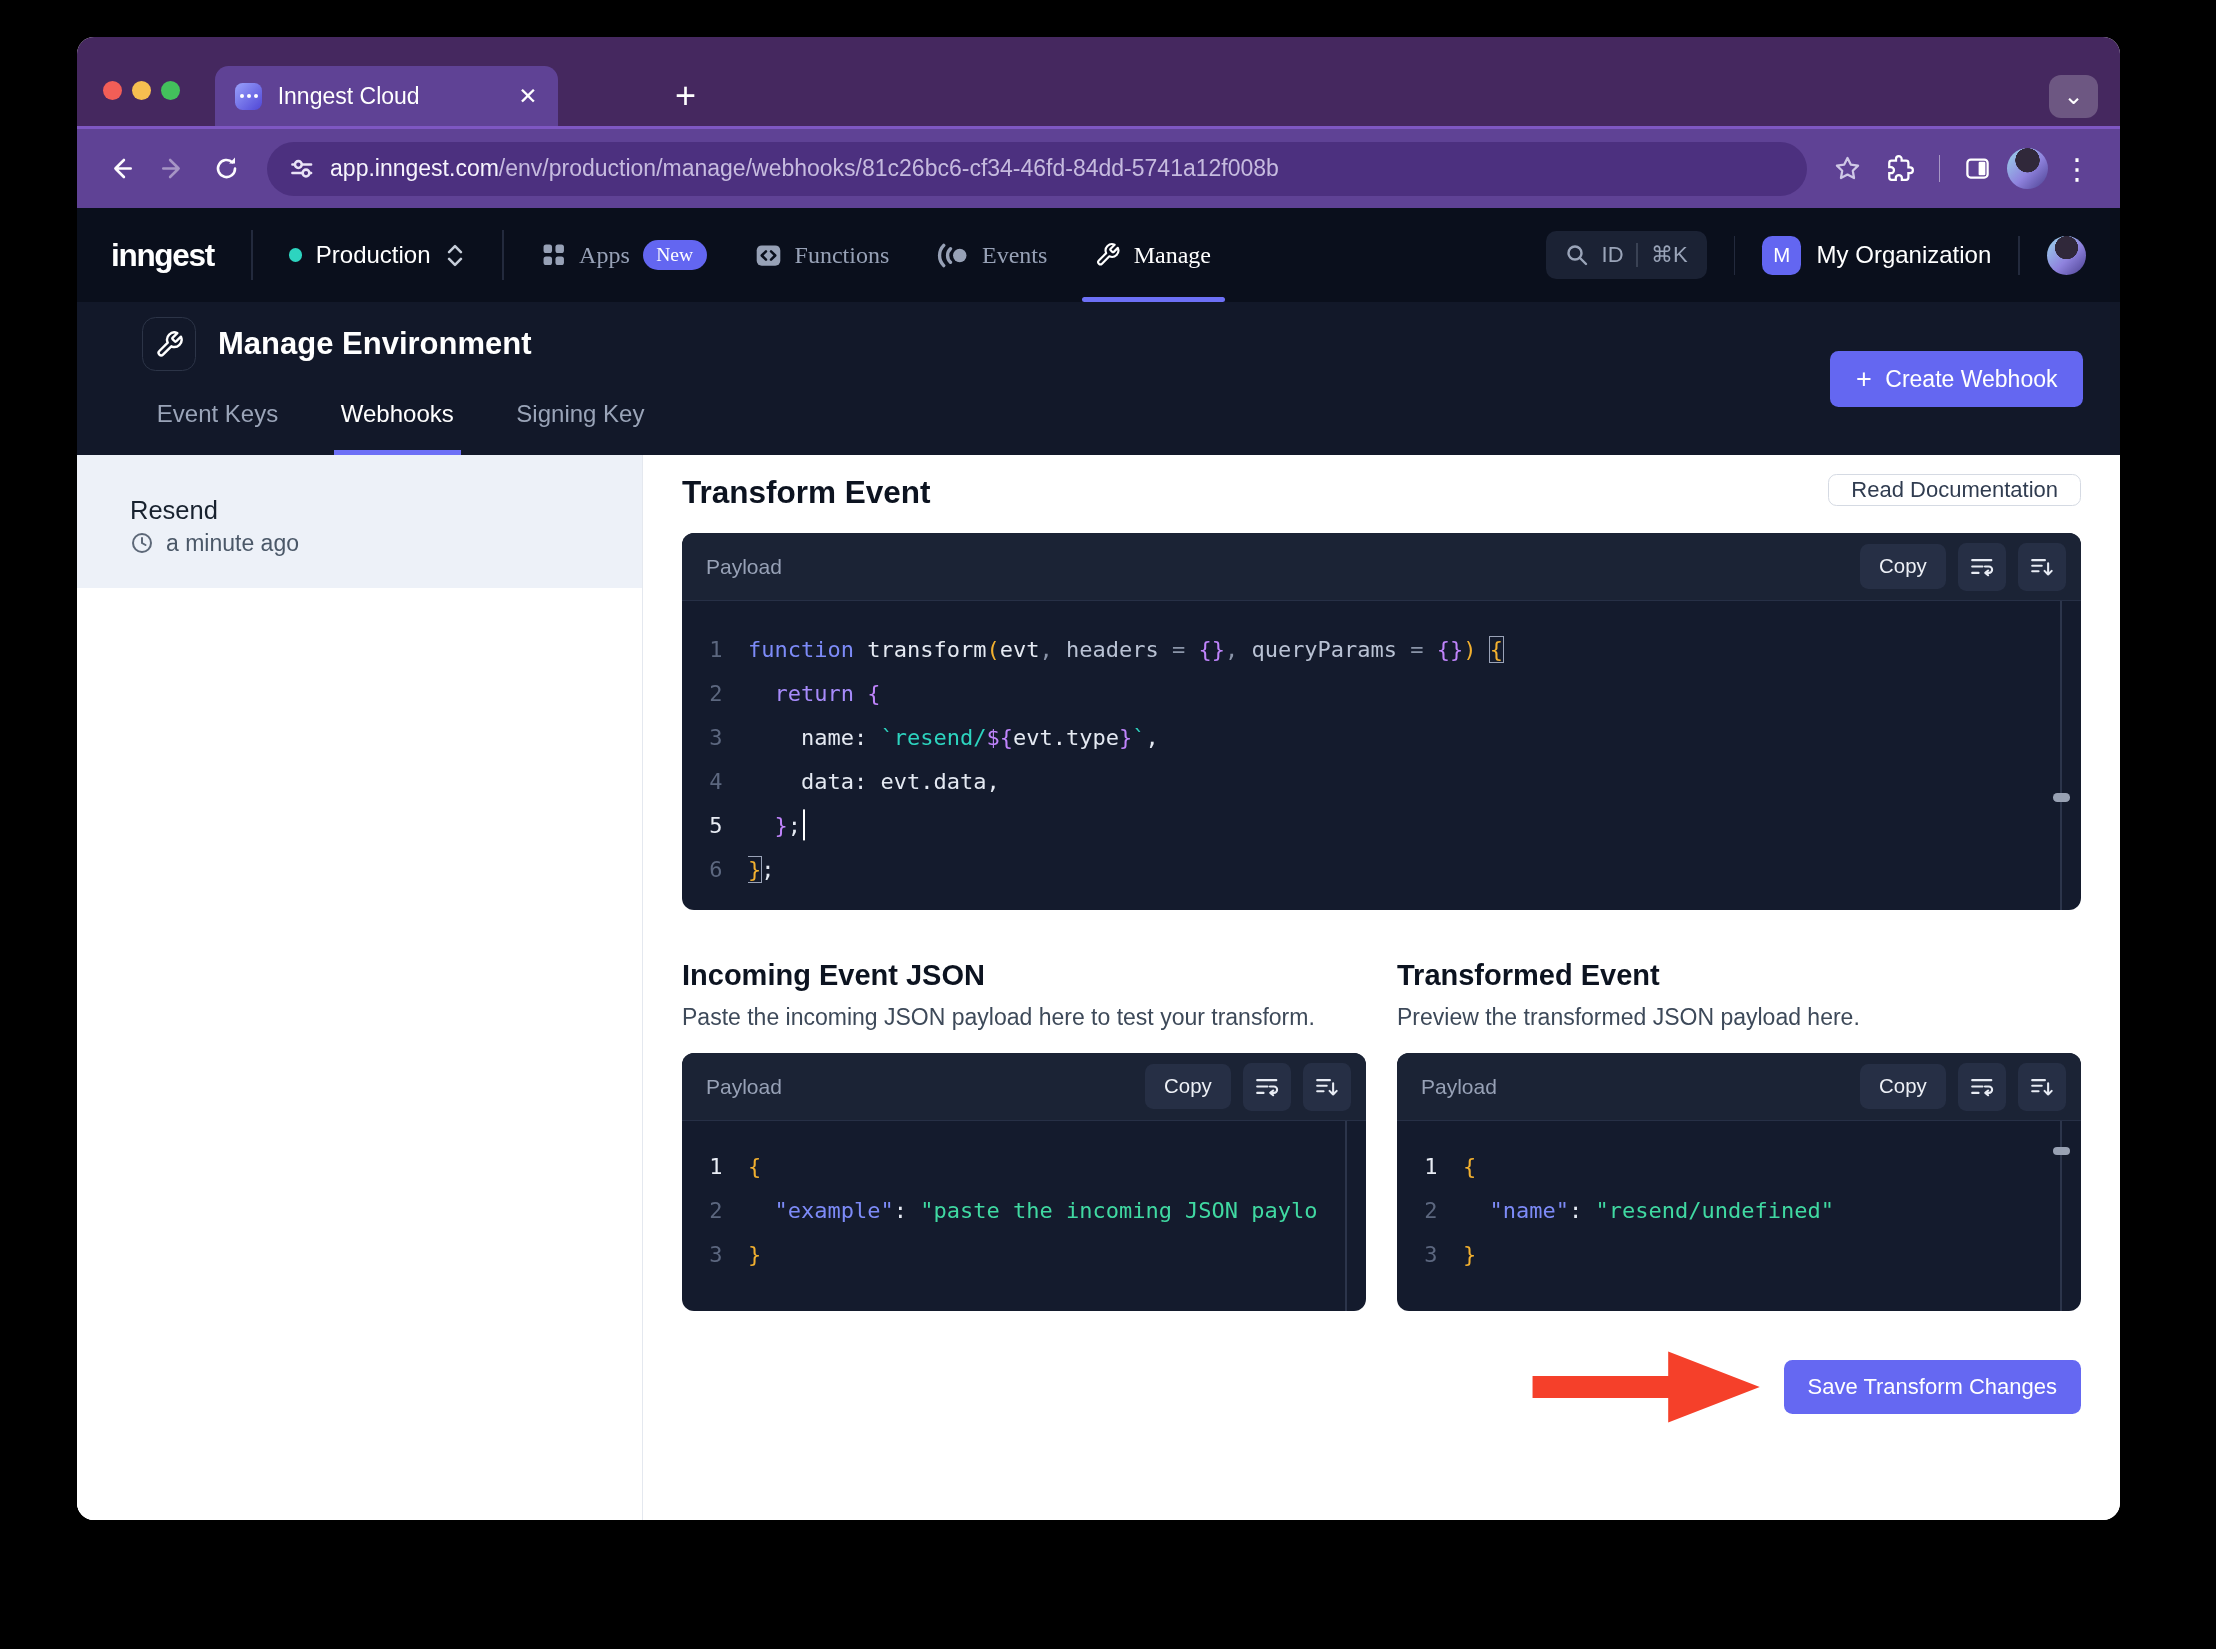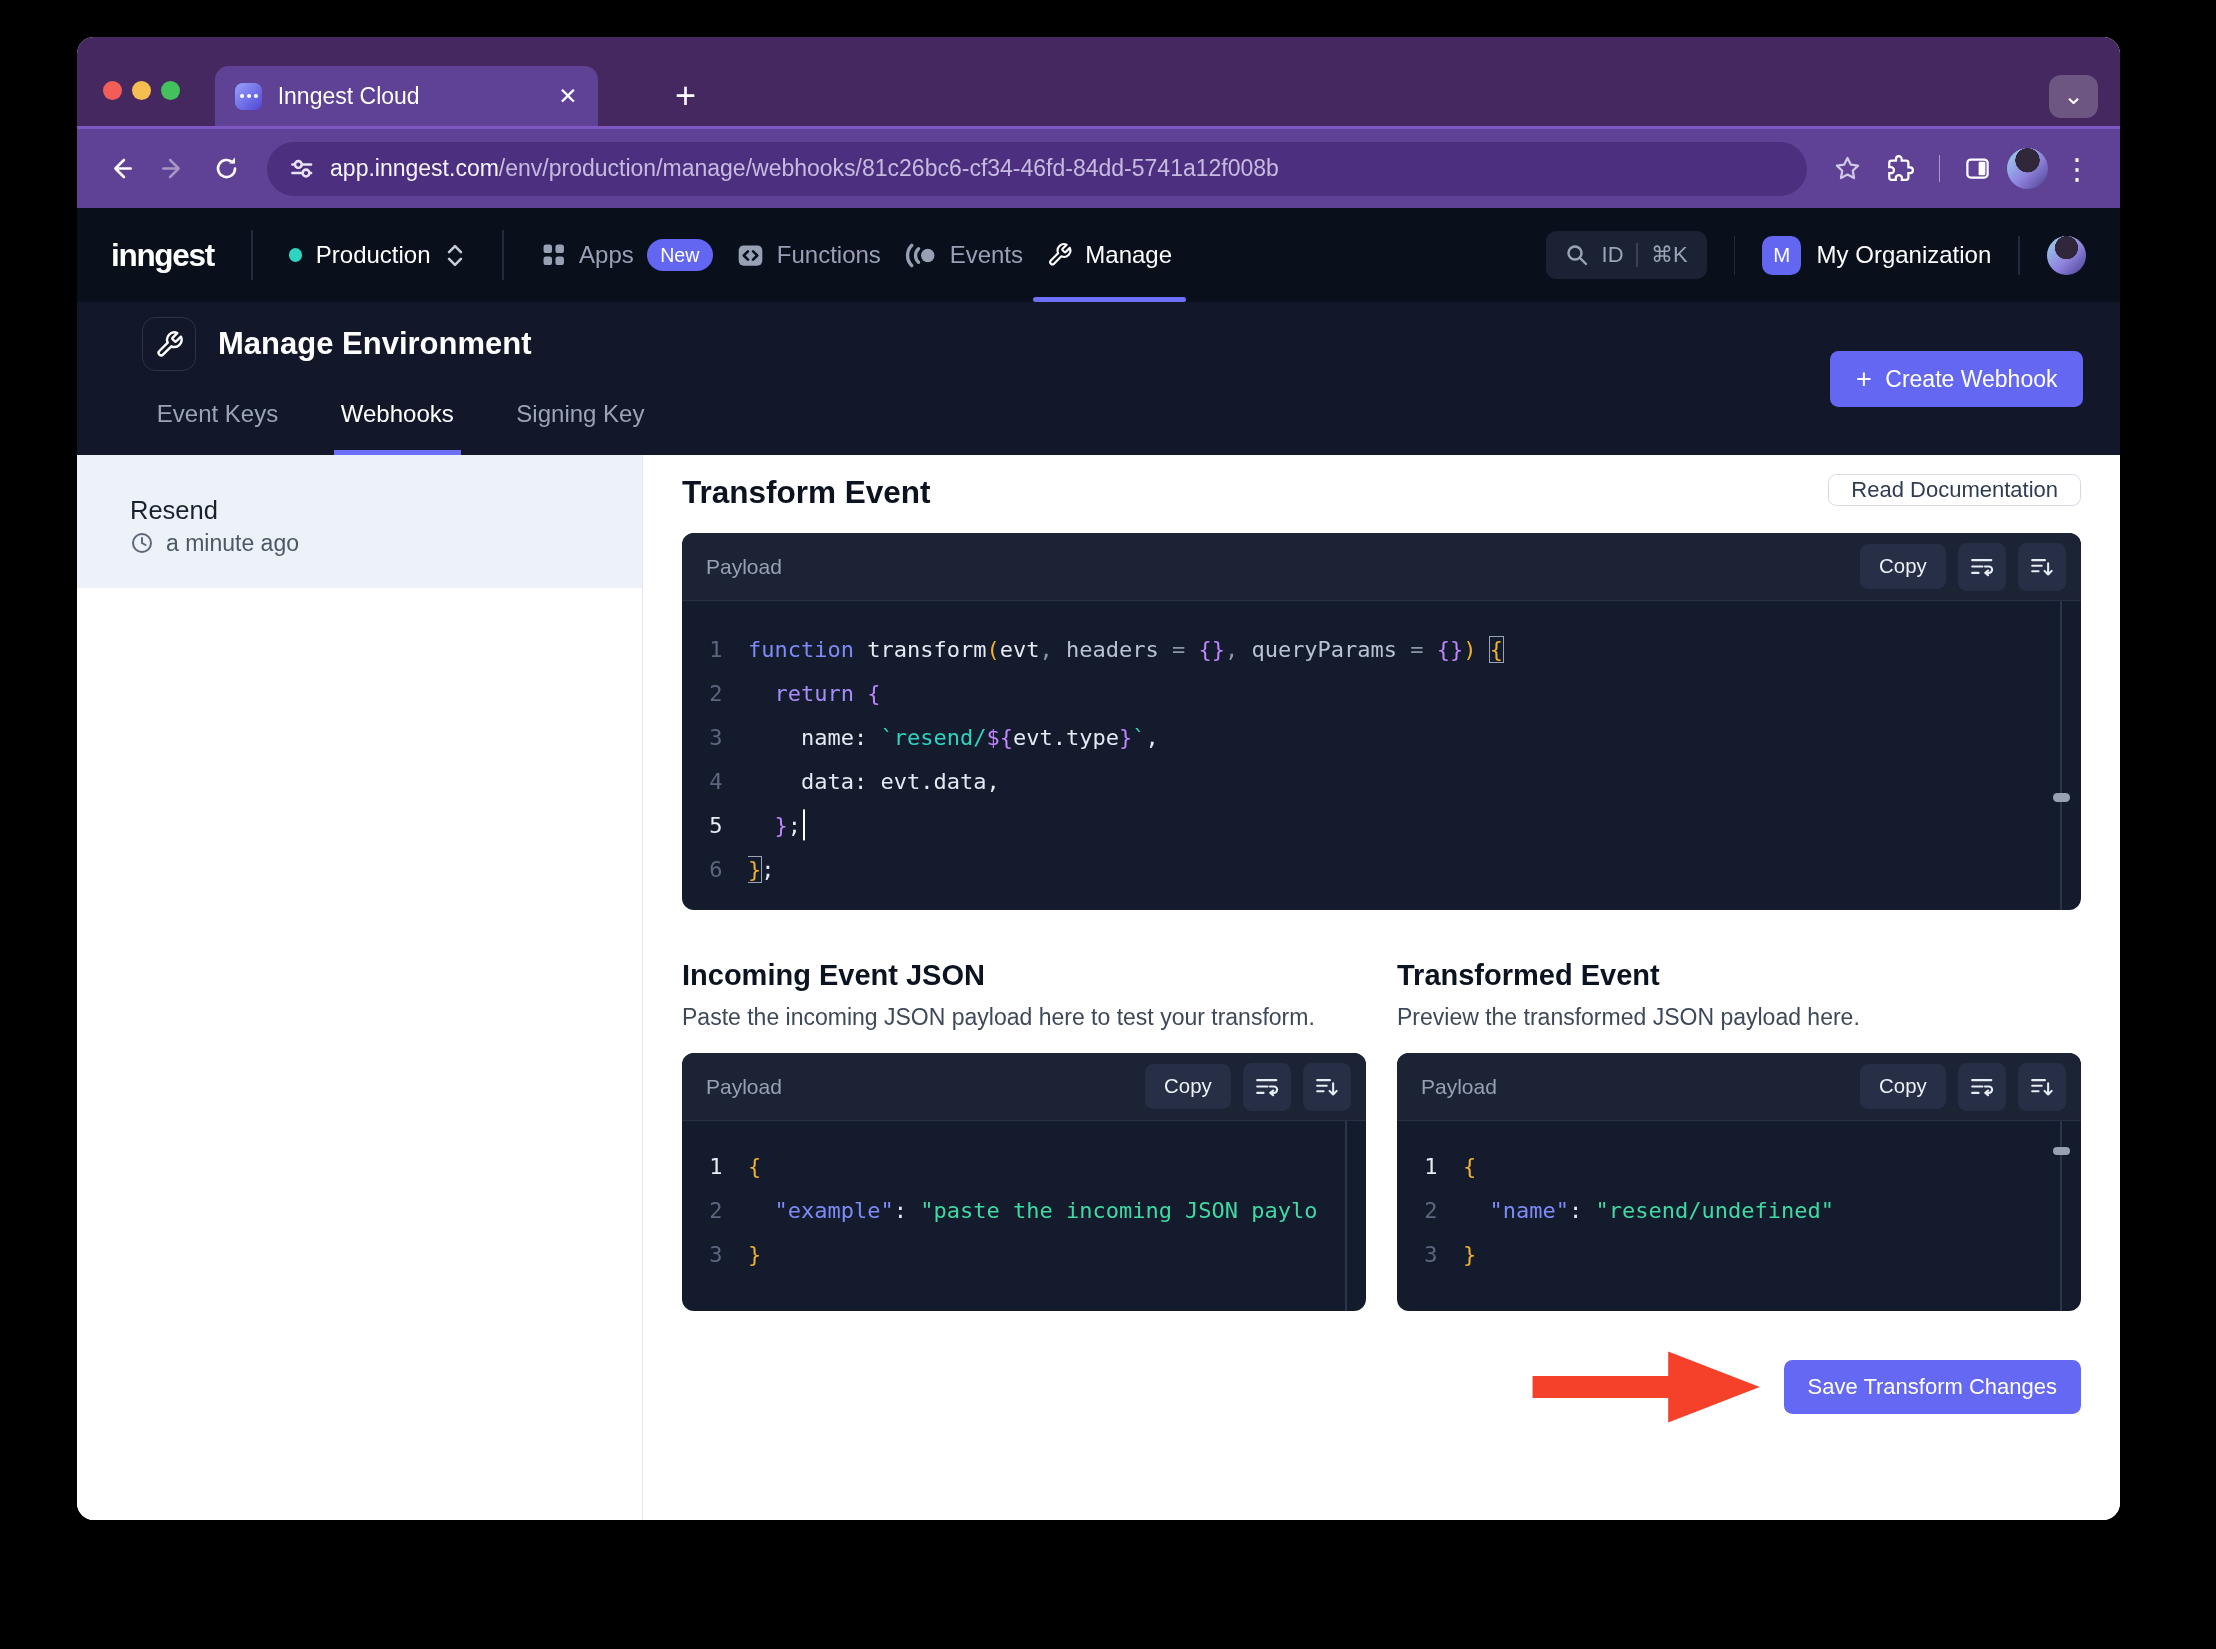--- a/index.html
+++ b/index.html
@@ -12,7 +12,7 @@
   .tabstrip { height:89px; background:#45285f; position:relative; flex:none; }
   .lights { position:absolute; left:25.5px; top:44px; display:flex; gap:10.2px; }
   .light { width:19px; height:19px; border-radius:50%; }
-  .tab { position:absolute; left:138px; bottom:0; width:383px; height:60px; background:#5f4295;
+  .tab { position:absolute; left:138px; bottom:0; width:343px; height:60px; background:#5f4295;
          border-radius:13.6px 13.6px 0 0; display:flex; align-items:center; padding:0 20.4px; gap:15.3px; }
   .favicon { width:27px; height:27px; border-radius:7.7px; flex:none;
              background:linear-gradient(135deg,#9aa1fb,#4f46d6);

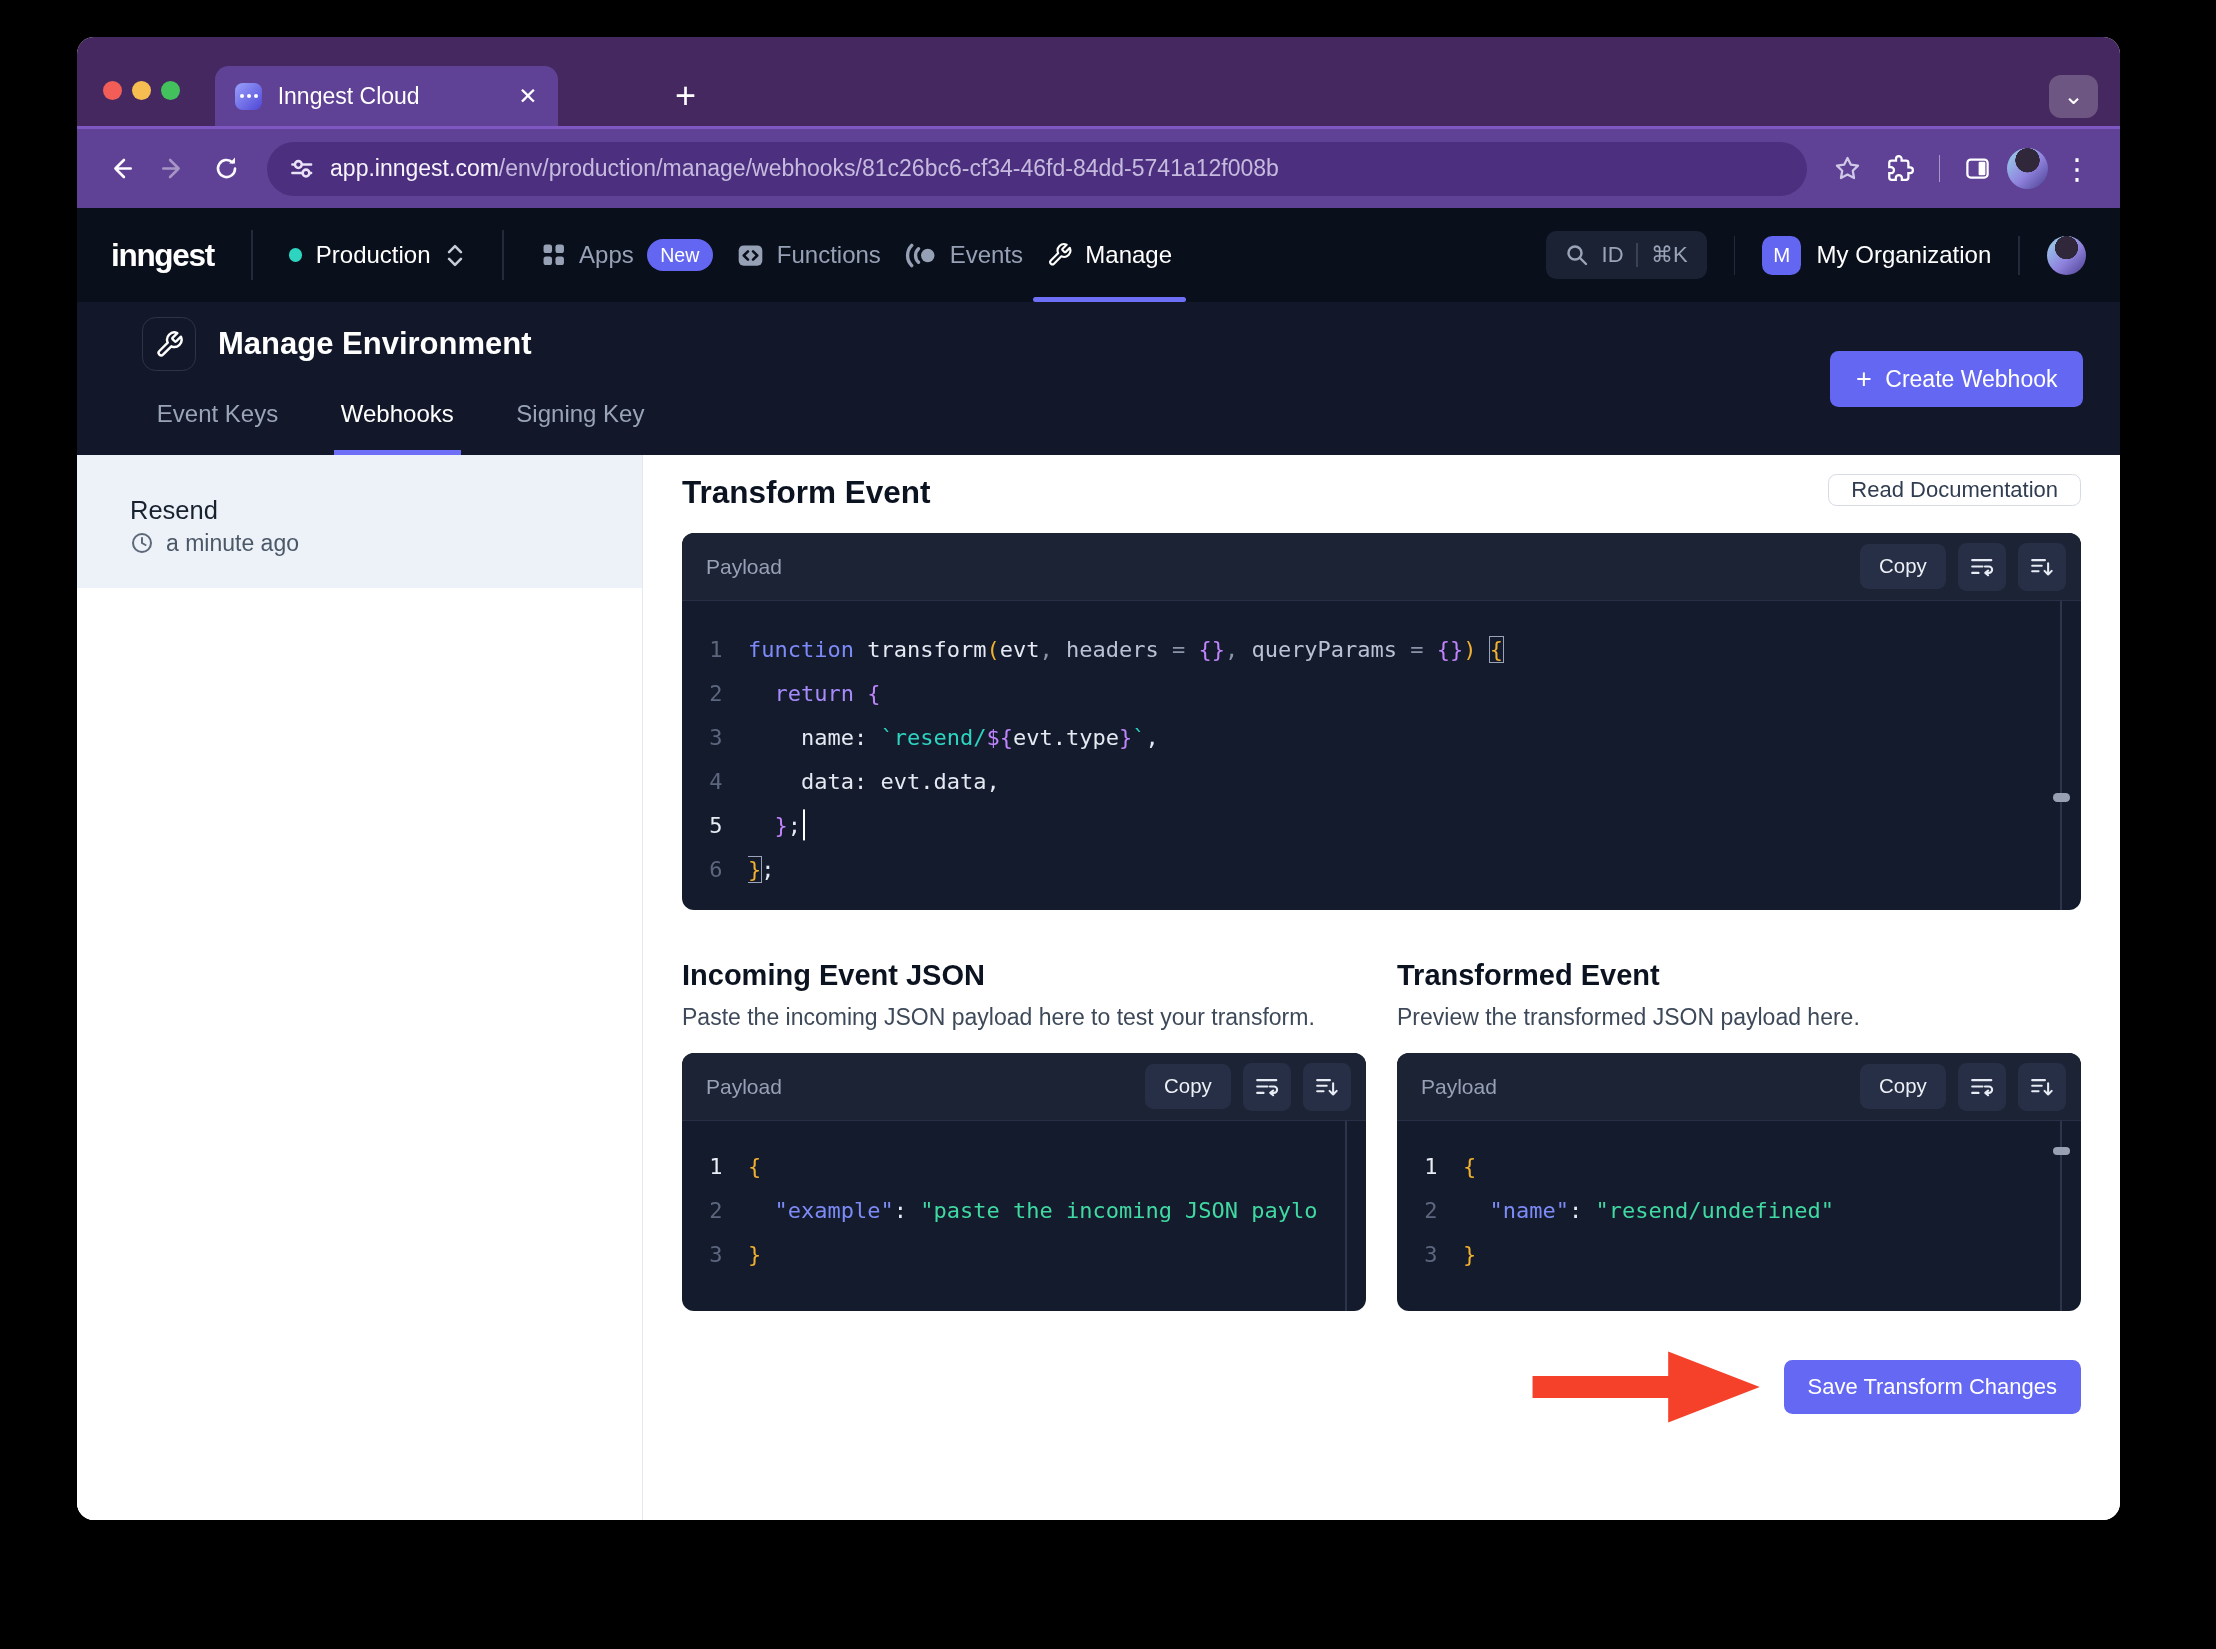--- a/index.html
+++ b/index.html
@@ -47,7 +47,7 @@
   .vdiv { width:1.7px; background:#232a3d; margin:22px 0; flex:none; }
   .envsel { display:flex; align-items:center; gap:13.6px; padding:0 36px; color:#fff; font-size:24px; }
   .envdot { width:13.6px; height:13.6px; border-radius:50%; background:#2dd4bf; }
-  .nav-links { display:flex; margin-left:37px; gap:24px; }
+  .nav-links { display:flex; margin-left:37px; gap:48px;font-family:Liberation Serif, serif; }
   .nav-link { display:flex; align-items:center; gap:12.8px; color:#97a1b6; font-size:24px; position:relative; }
   .nav-link.active { color:#fff; }
   .nav-link.active::after { content:""; position:absolute; left:-13.6px; right:-13.6px; bottom:0; height:5.1px;

